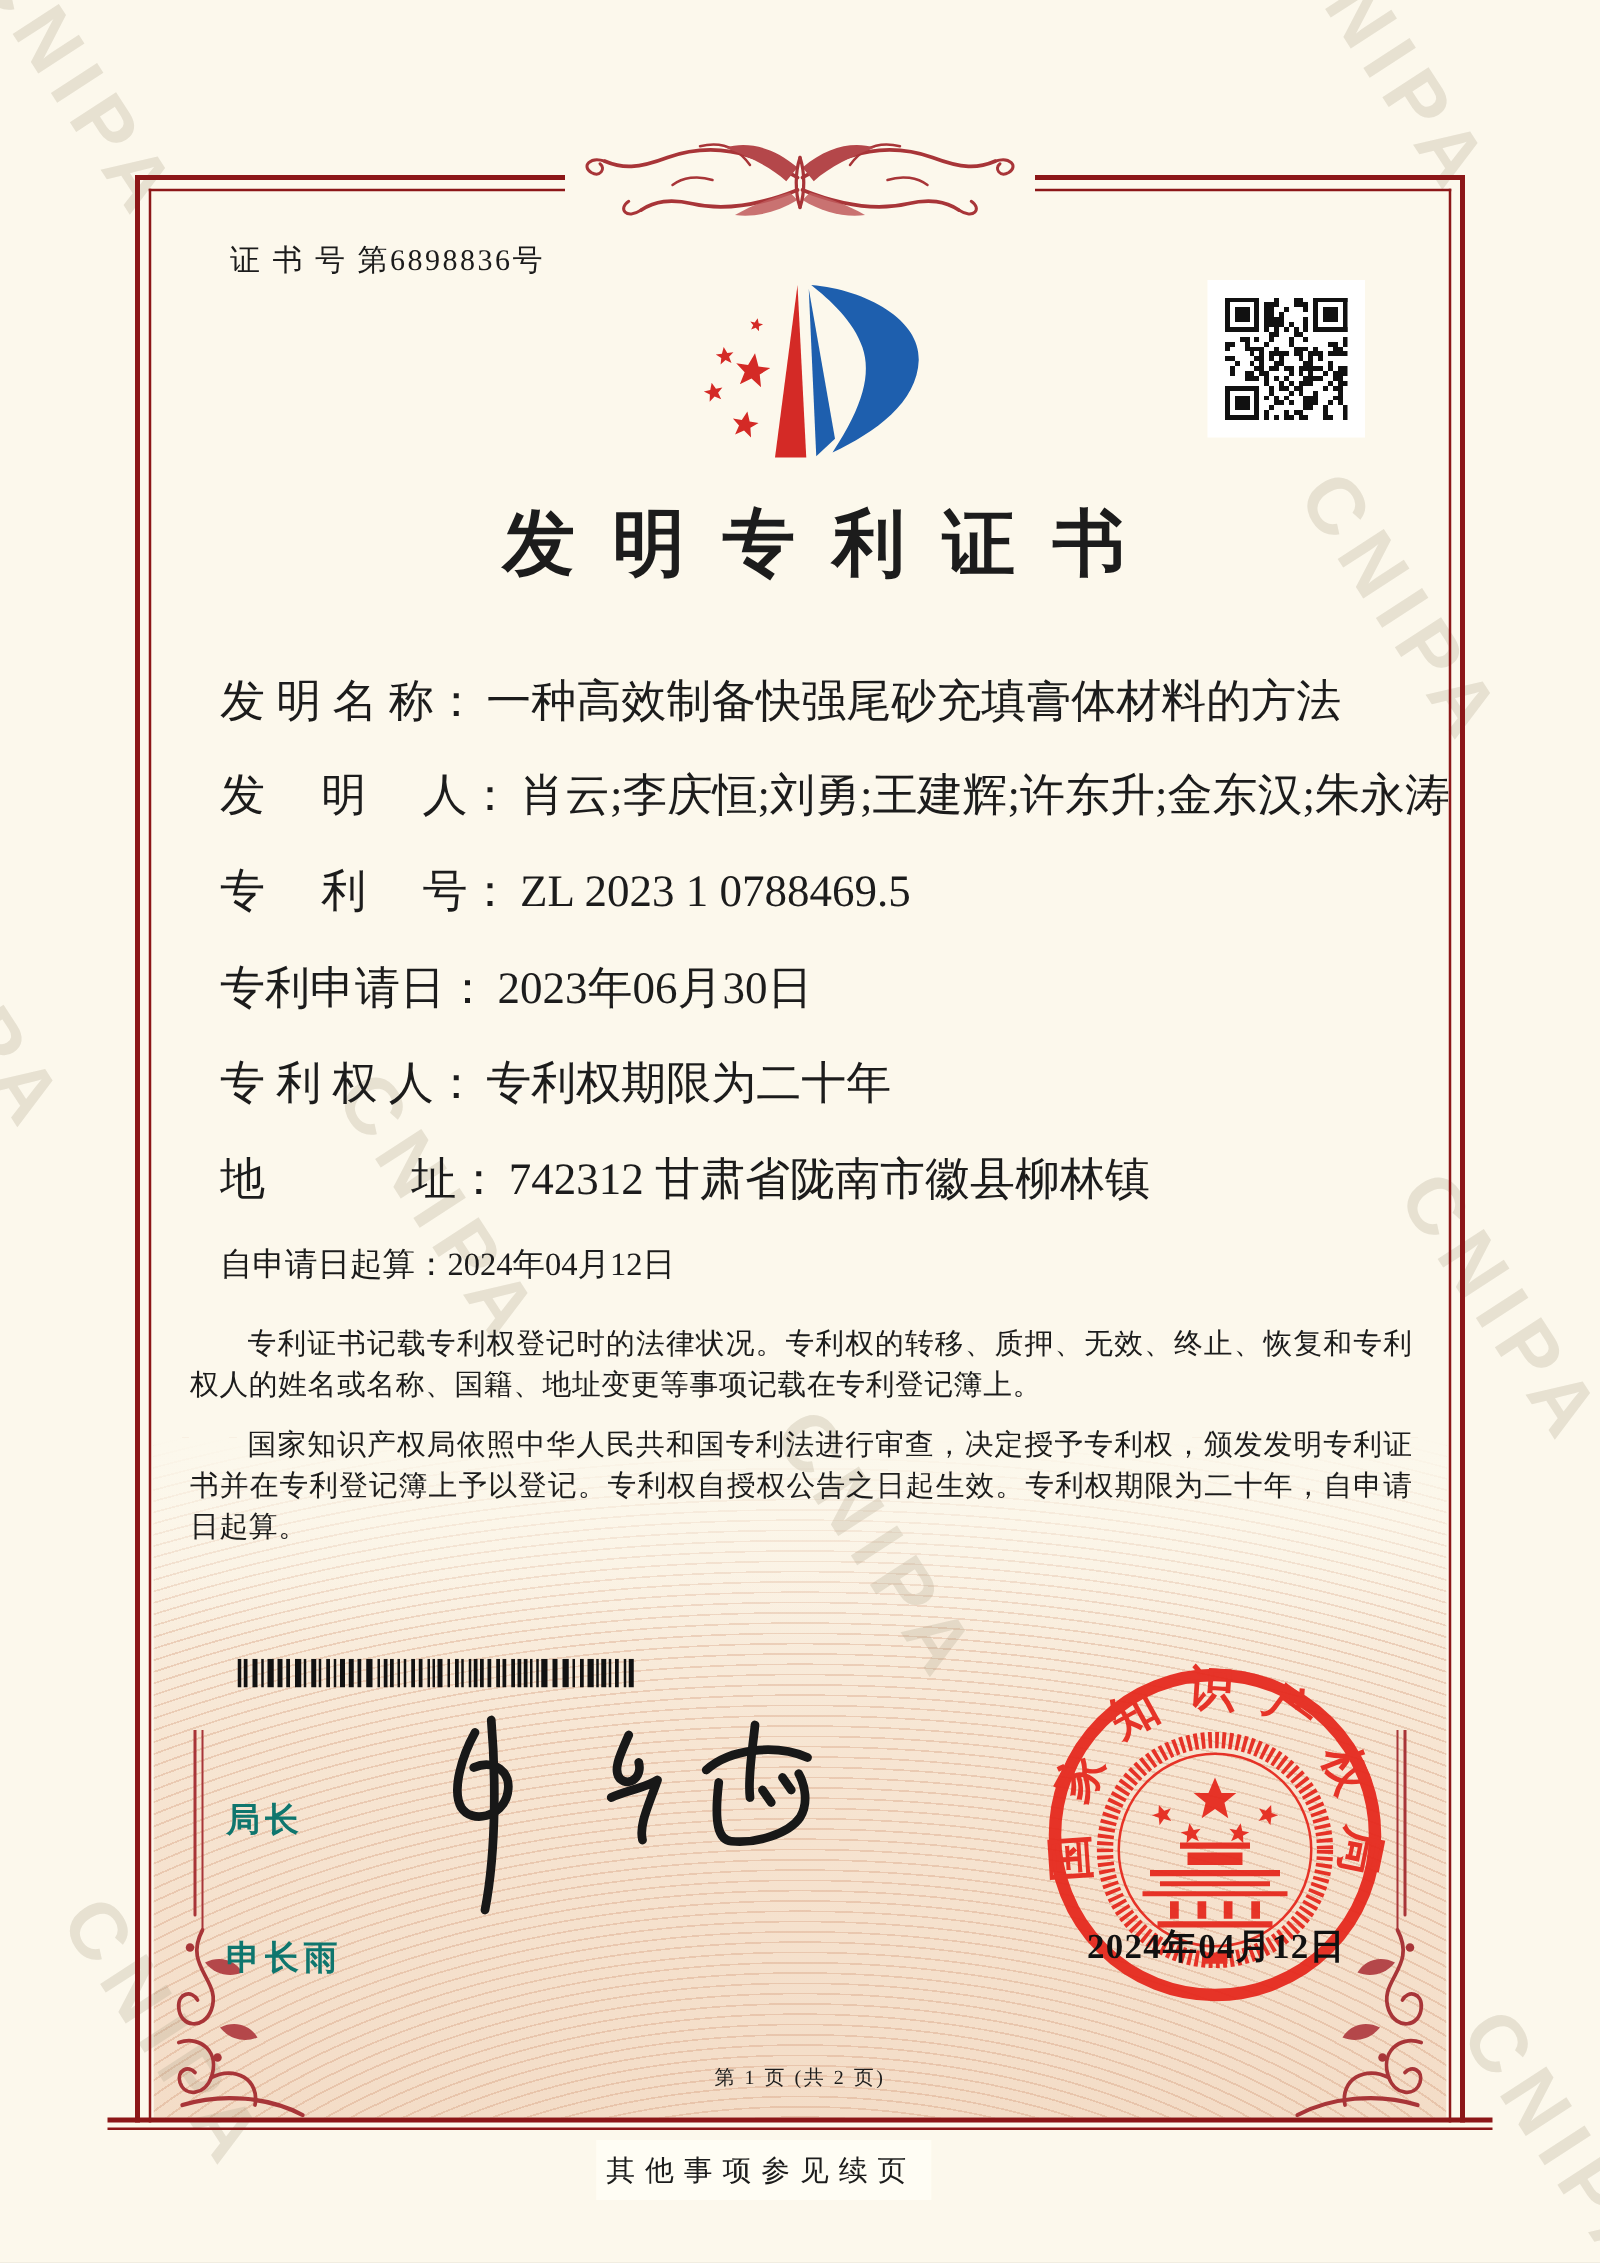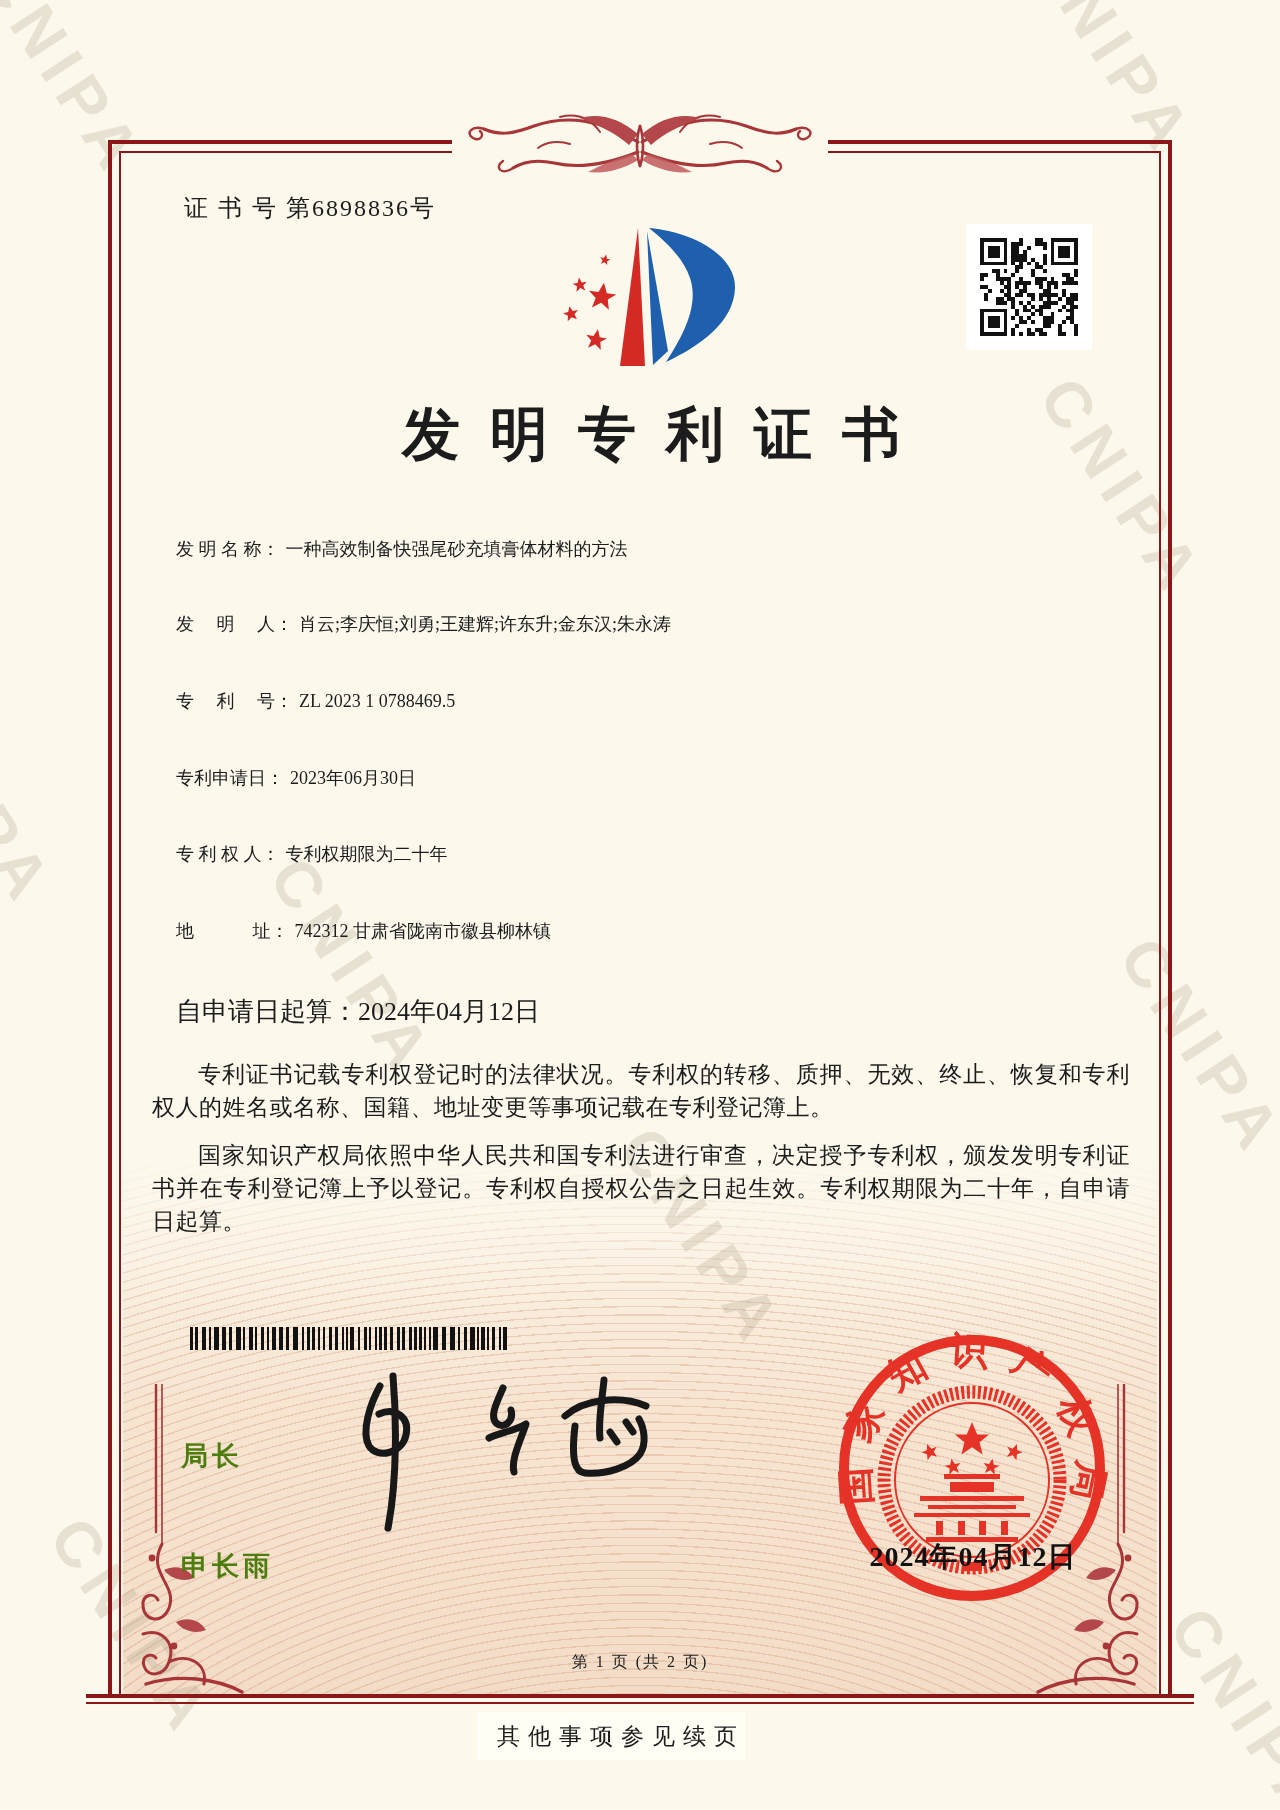--- a/index.html
+++ b/index.html
@@ -73,7 +73,7 @@
     letter-spacing:30px; text-indent:30px;padding-left:22px;
   }
   
-  .row{ position:absolute; z-index:5; left:176px; font-size:18px; white-space:nowrap; }
+  .row{ position:absolute; z-index:5; left:176px; font-size:36px; white-space:nowrap; }
   .row .lab{ display:inline-block; }
   .row .val{ margin-left:6px; }
   .r1{top:537px;} .r2{top:612px;} .r3{top:689px;} .r4{top:766px;}

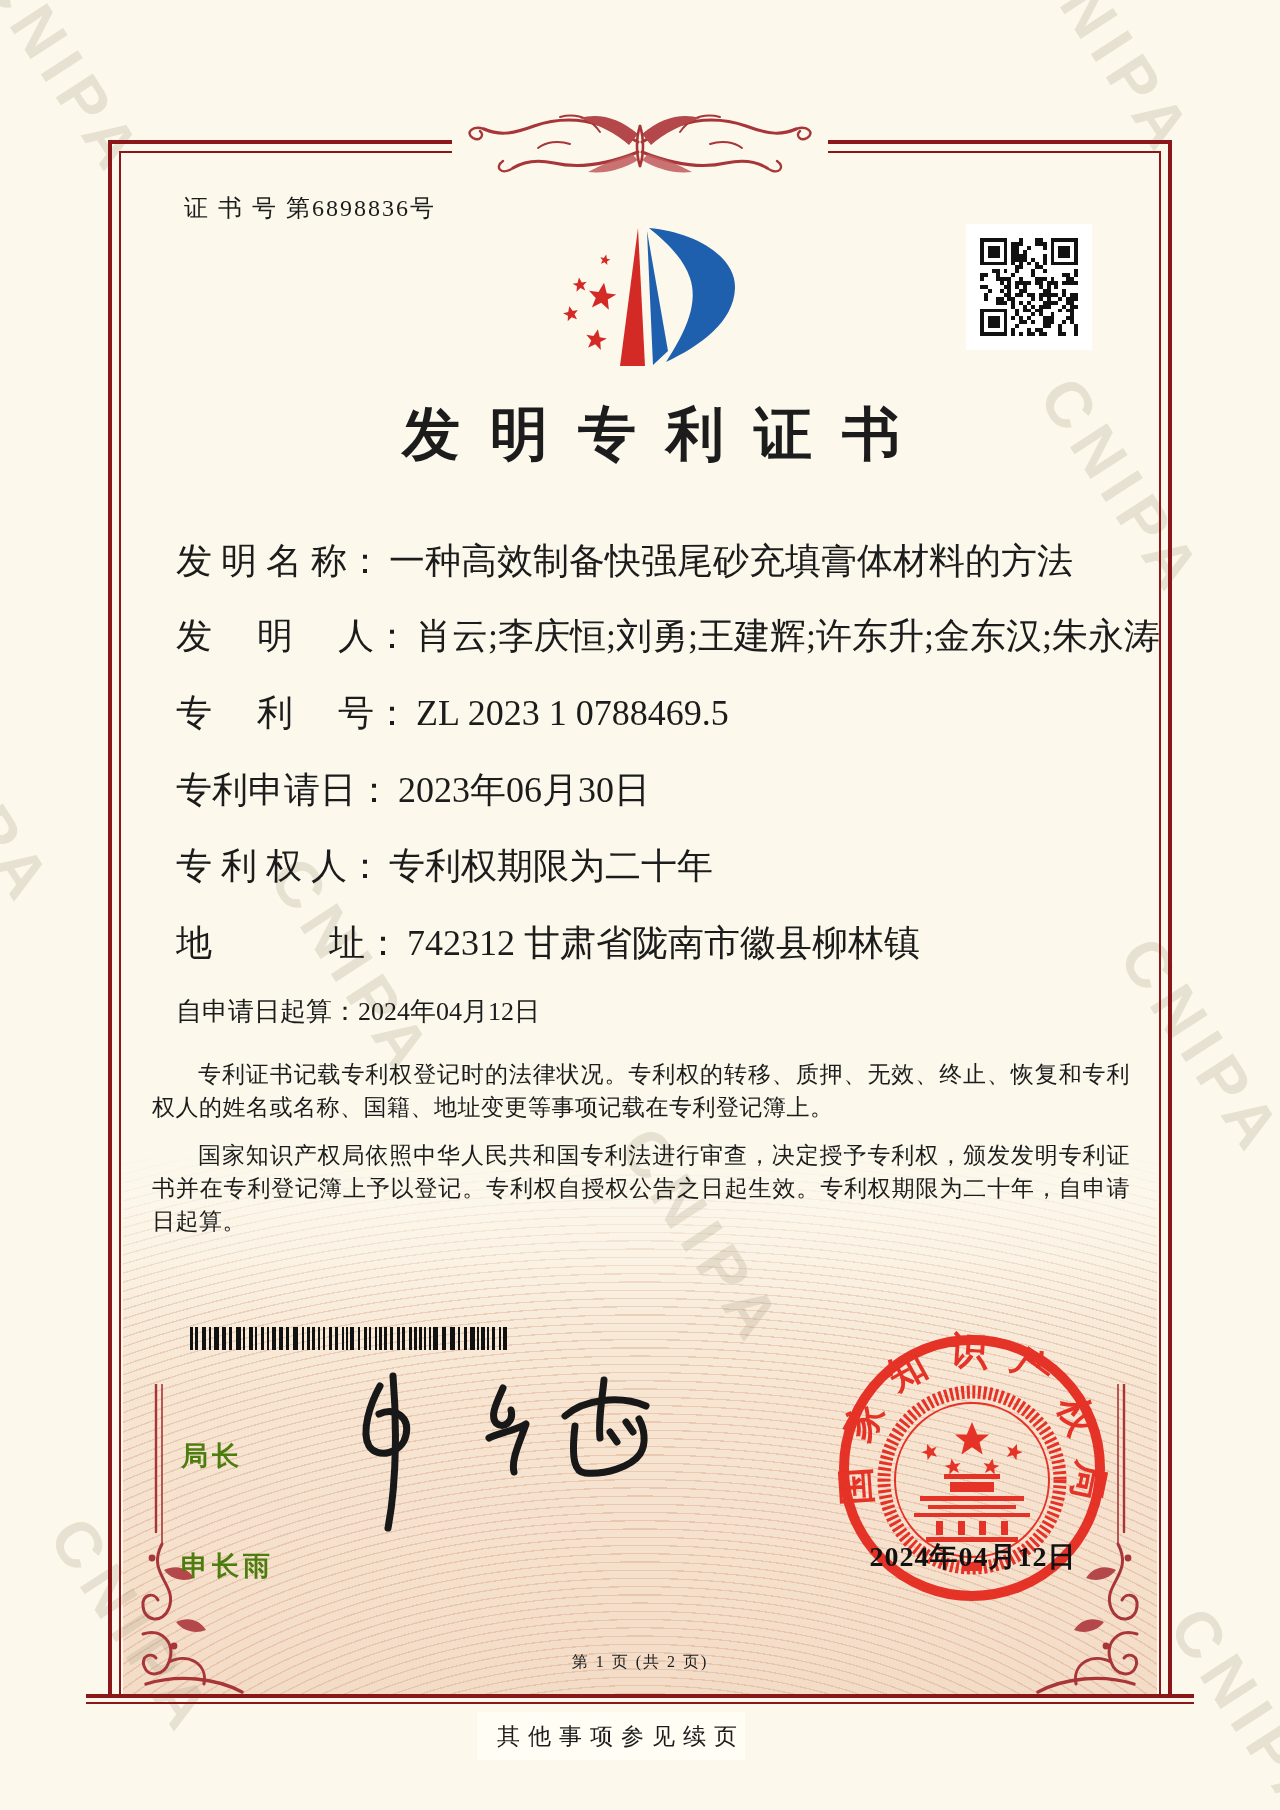--- a/index.html
+++ b/index.html
@@ -92,7 +92,7 @@
   .official{
     position:absolute; z-index:5; left:181px;
     font-family:"Liberation Sans","DejaVu Sans",sans-serif;
-    font-weight:700; font-size:27px; letter-spacing:4px; color:#4d7c0f;
+    font-weight:700; font-size:27px; letter-spacing:4px; color:#0f766e;
   }
   .official.title-line{ top:1438px; }
   .official.name-line{ top:1548px;text-align:center; }

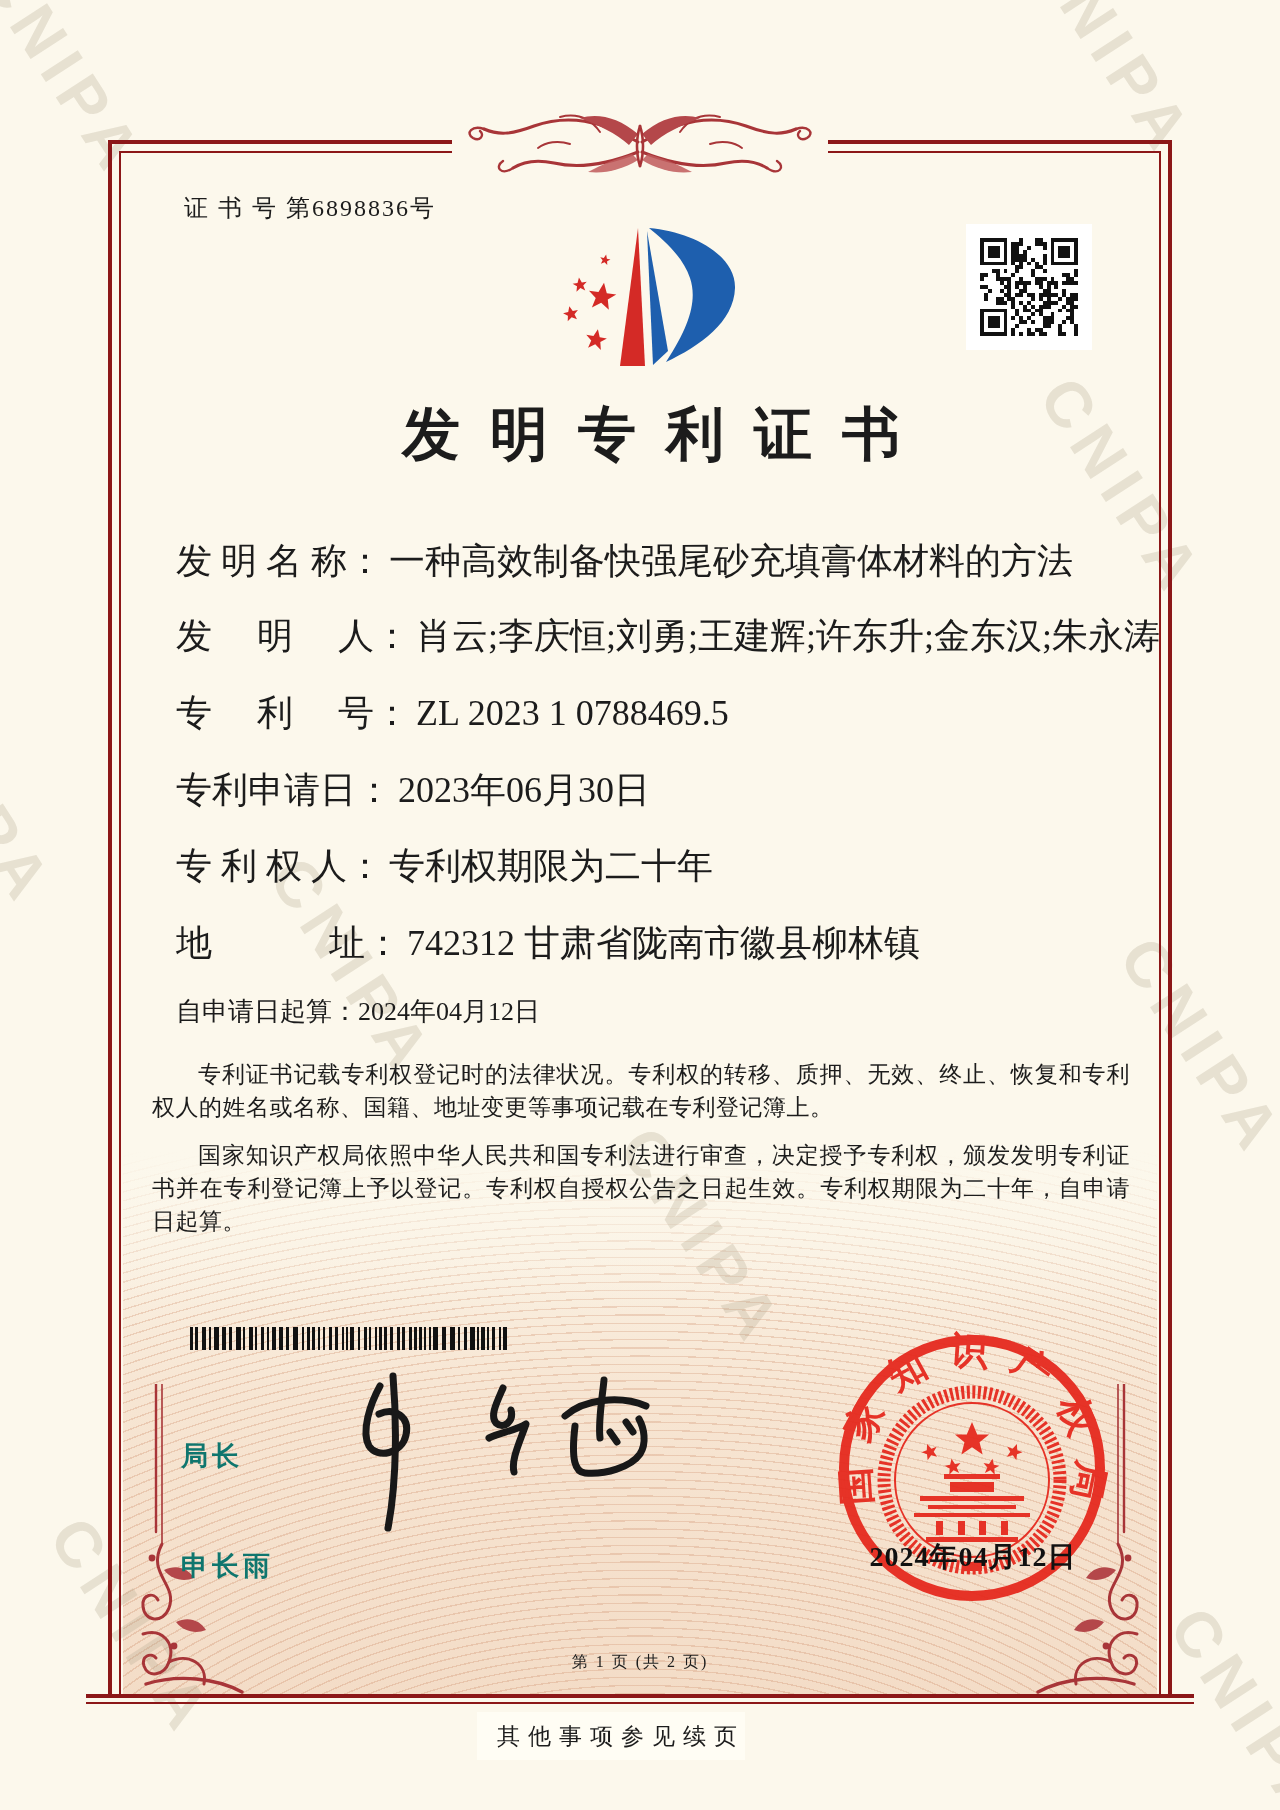--- a/index.html
+++ b/index.html
@@ -109,7 +109,7 @@
   }
   .cont-box{
     position:absolute; z-index:5; left:477px; top:1712px; width:268px; height:48px;
-    background:#fffdf4; display:flex; align-items:center; justify-content:flex-end;
+    background:#fffdf4; display:flex; align-items:center; justify-content:flex-start;
   }
   .cont-box span{ font-size:23px; letter-spacing:8px; text-indent:8px; }
 </style>

